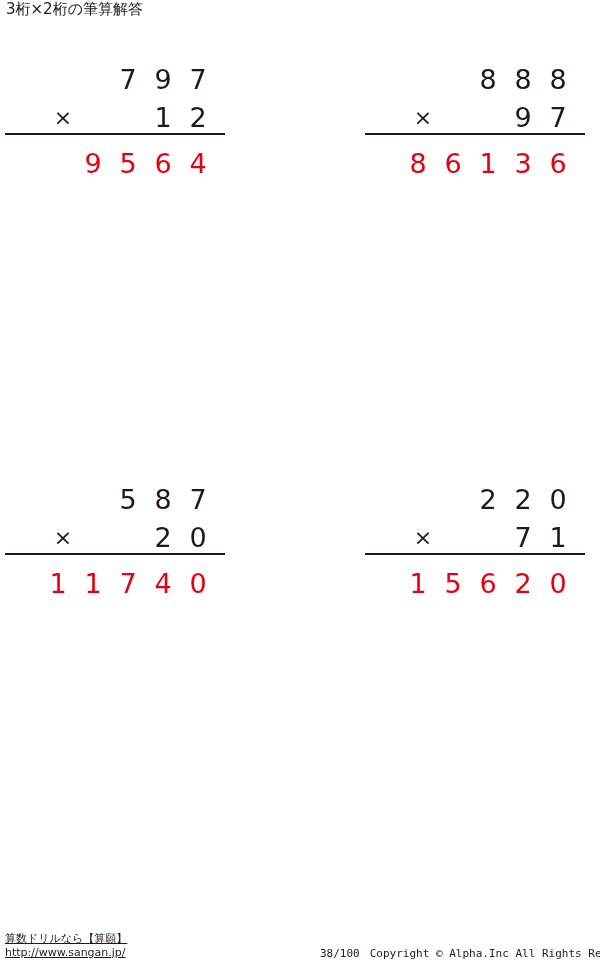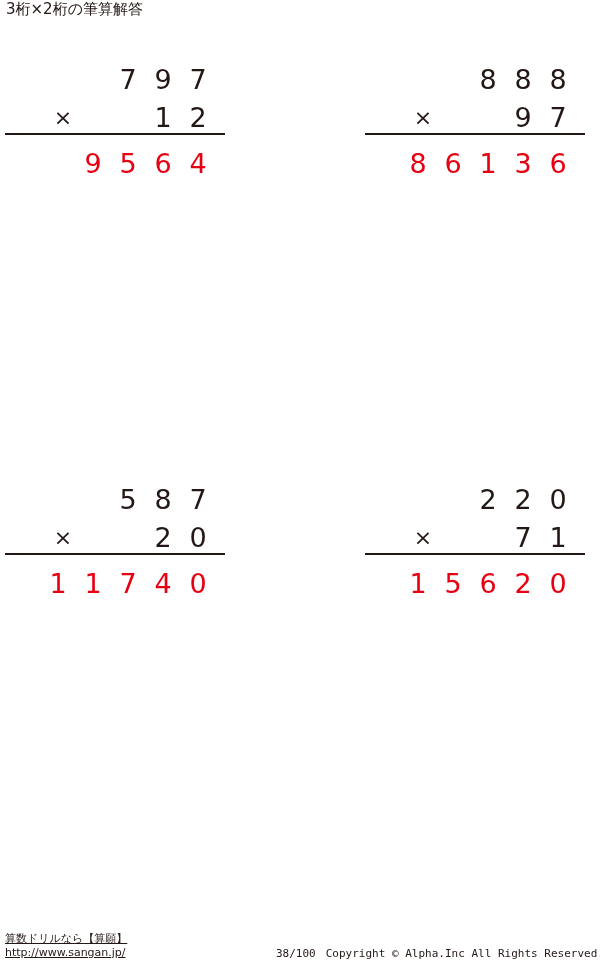--- a/index.html
+++ b/index.html
@@ -131,7 +131,7 @@
     color: #231815;
     white-space: nowrap;
   }
-  .footer-right .page-num { margin-right: 10px; }
+  .footer-right .page-num { margin-right: 10px; margin-left: 44px; }
 </style>
 </head>
 <body>

